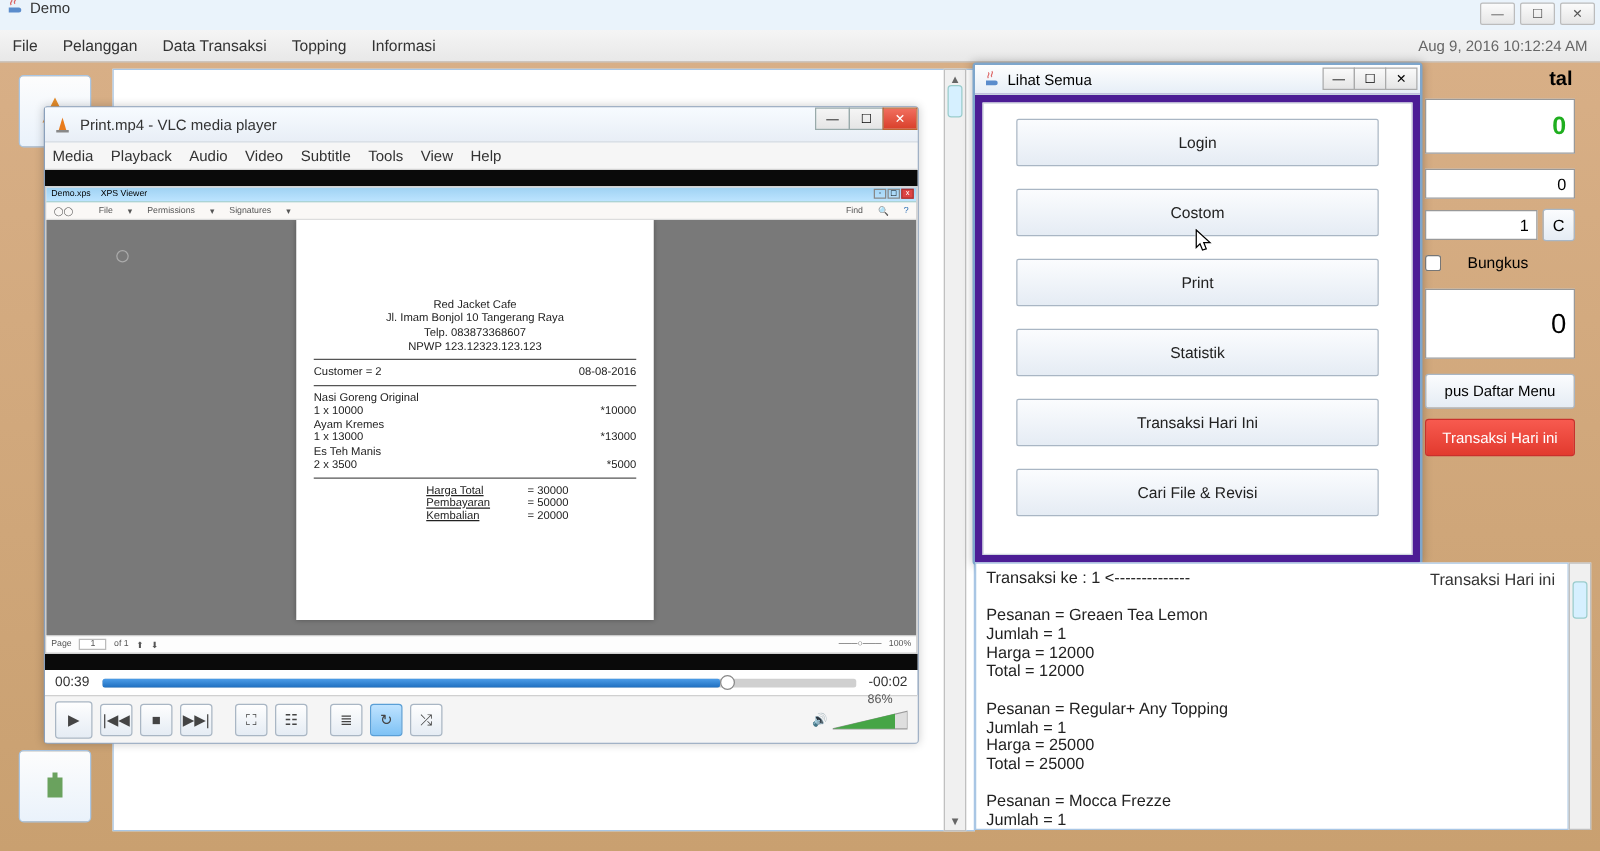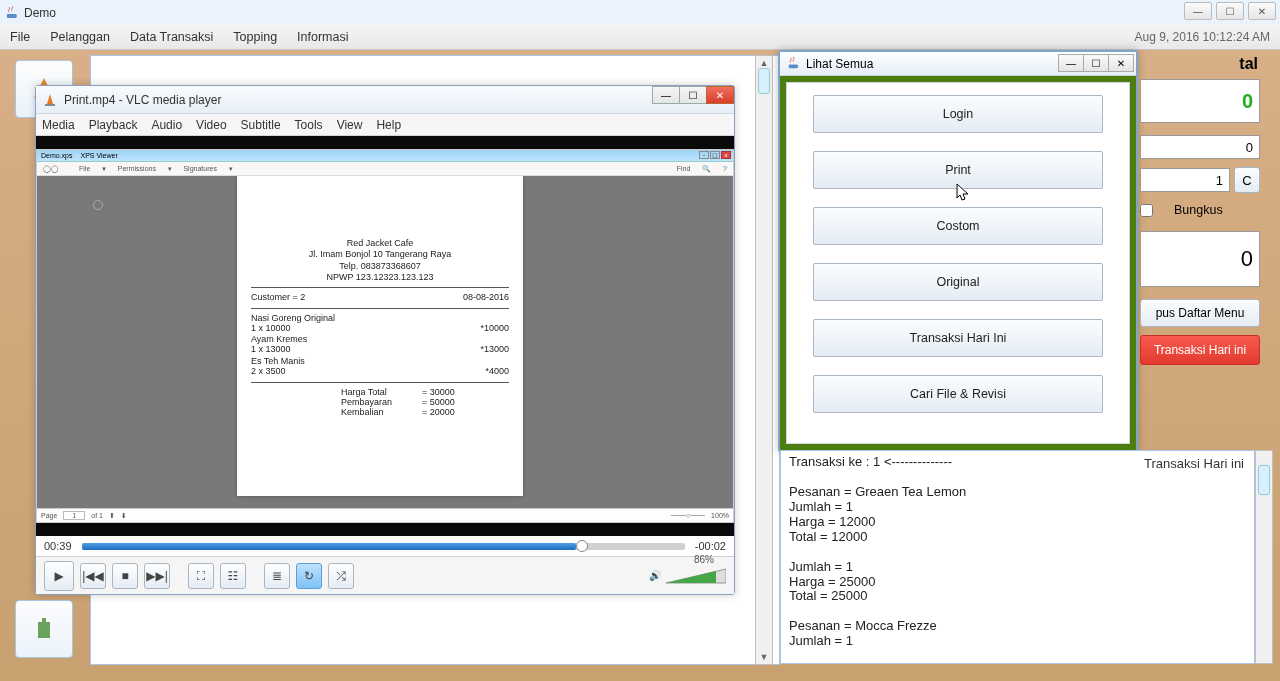--- a/index.html
+++ b/index.html
@@ -6,7 +6,7 @@
 body { width: 1280px; height: 681px; background: linear-gradient(#d9b088,#c9a070); overflow: hidden; position: relative; }
 
 
-.demo-title { position:absolute; top:0; left:0; right:0; height:24px; background:#eaf3fb; border-bottom:1px solid #8b5cf6; display:flex; align-items:center; padding:13px 4px;}
+.demo-title { position:absolute; top:0; left:0; right:0; height:24px; background:#eaf3fb; border-bottom:1px solid #8b5cf6; display:flex; align-items:flex-end; padding:13px 4px;}
 .demo-title .coffee { width:16px; height:16px; margin-right:4px; display:inline-block;}
 .demo-title .coffee svg{width:16px;height:16px;}
 .demo-title span.t { font-size:12px; color:#333;}

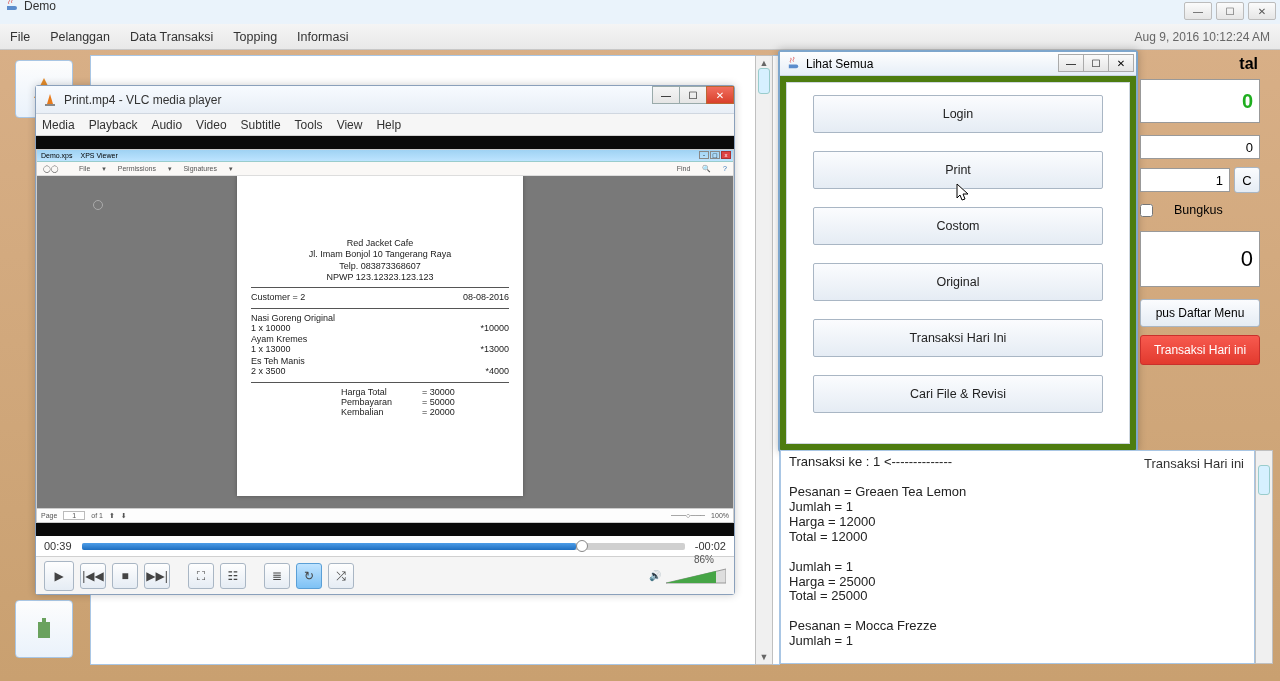--- a/index.html
+++ b/index.html
@@ -75,7 +75,7 @@
 .vlc-ctrls .vol .pct{ position:absolute; top:-13px; right:12px; font-size:10px;}
 
 
-.ls{ position:absolute; top:50px; left:778px; width:360px; height:402px; background:#4d7c0f; border:2px solid #7ea6cc; border-radius:3px; box-shadow:0 0 8px rgba(0,0,0,.25);}
+.ls{ position:absolute; top:50px; left:778px; width:360px; height:402px; background:#4c1d95; border:2px solid #7ea6cc; border-radius:3px; box-shadow:0 0 8px rgba(0,0,0,.25);}
 .ls .ls-tbar{ height:24px; background:linear-gradient(#fefefe,#e6eef7); border-bottom:1px solid #c7d3e0; display:flex; align-items:center; padding:0 6px; font-size:12px; position:relative;}
 .ls .ls-tbar .cone{ width:15px; height:15px; margin-right:5px;display:inline-block;}
 .ls .wgrp{position:absolute; right:2px; top:2px; display:flex;}

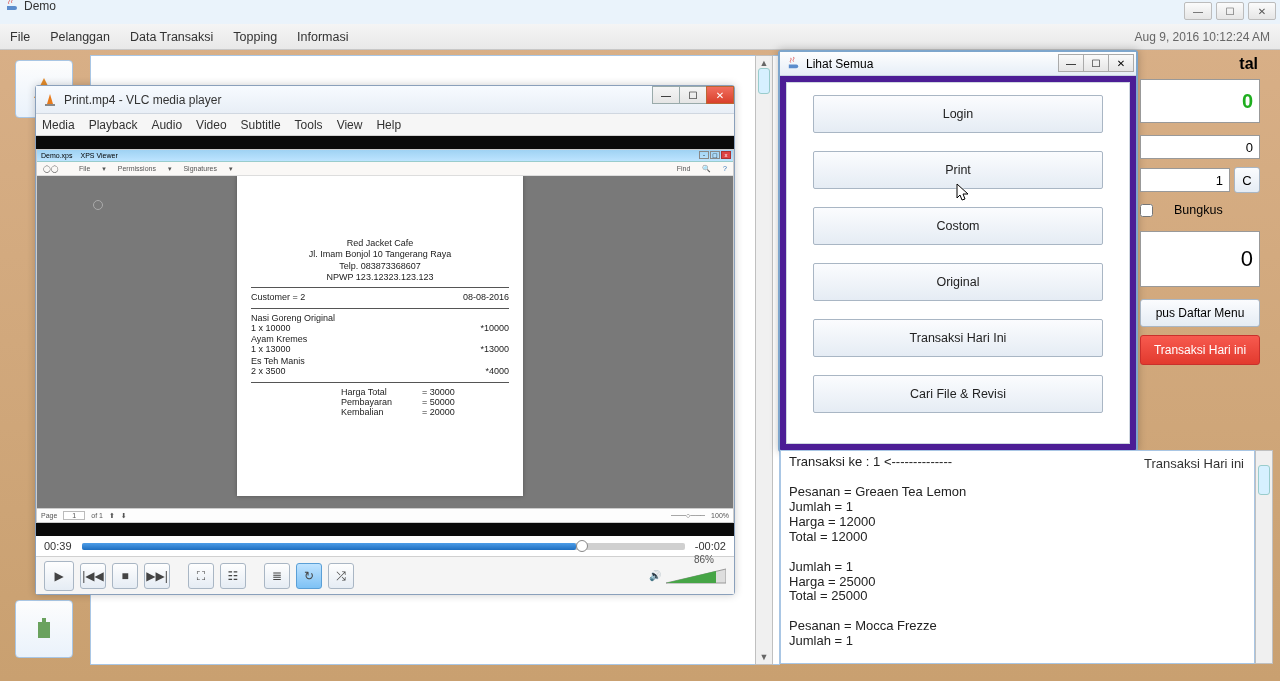--- a/index.html
+++ b/index.html
@@ -313,8 +313,8 @@
   </div>
   <div class="ls-body">
     <div class="ls-btn">Login</div>
+    <div class="ls-btn">Costom</div>
     <div class="ls-btn">Print</div>
-    <div class="ls-btn">Costom</div>
     <div class="ls-btn">Original</div>
     <div class="ls-btn">Transaksi Hari Ini</div>
     <div class="ls-btn">Cari File &amp; Revisi</div>

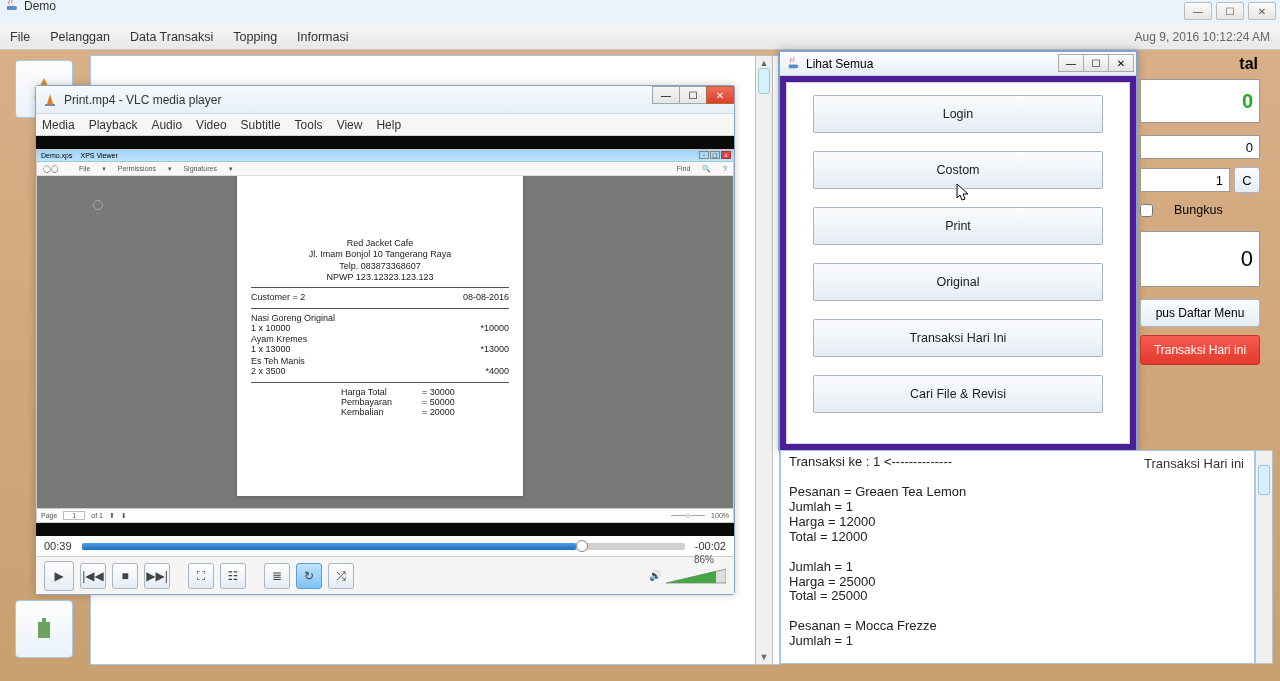--- a/index.html
+++ b/index.html
@@ -315,7 +315,7 @@
     <div class="ls-btn">Login</div>
     <div class="ls-btn">Costom</div>
     <div class="ls-btn">Print</div>
-    <div class="ls-btn">Original</div>
+    <div class="ls-btn">Statistik</div>
     <div class="ls-btn">Transaksi Hari Ini</div>
     <div class="ls-btn">Cari File &amp; Revisi</div>
   </div>

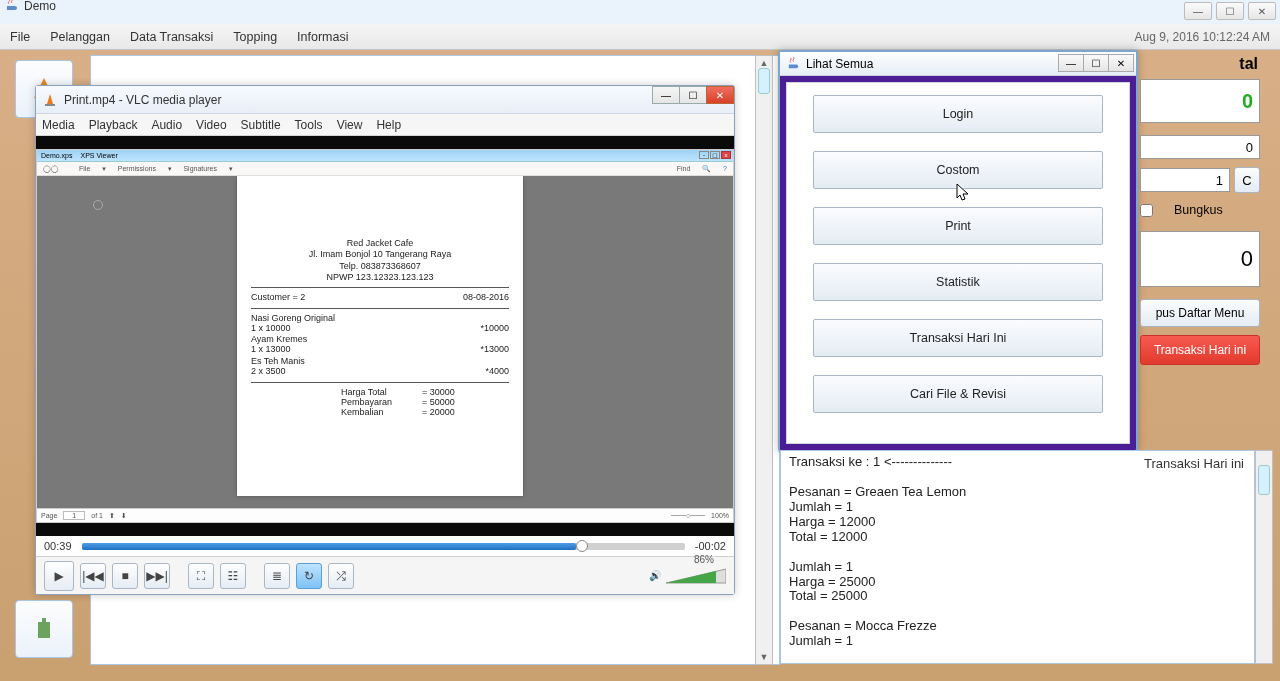--- a/index.html
+++ b/index.html
@@ -233,7 +233,7 @@
             <div>Es Teh Manis</div>
             <div class="row">
                 <span>2 x 3500</span>
-                <span>*4000</span>
+                <span>*5000</span>
               </div>
           </div>
           <hr>

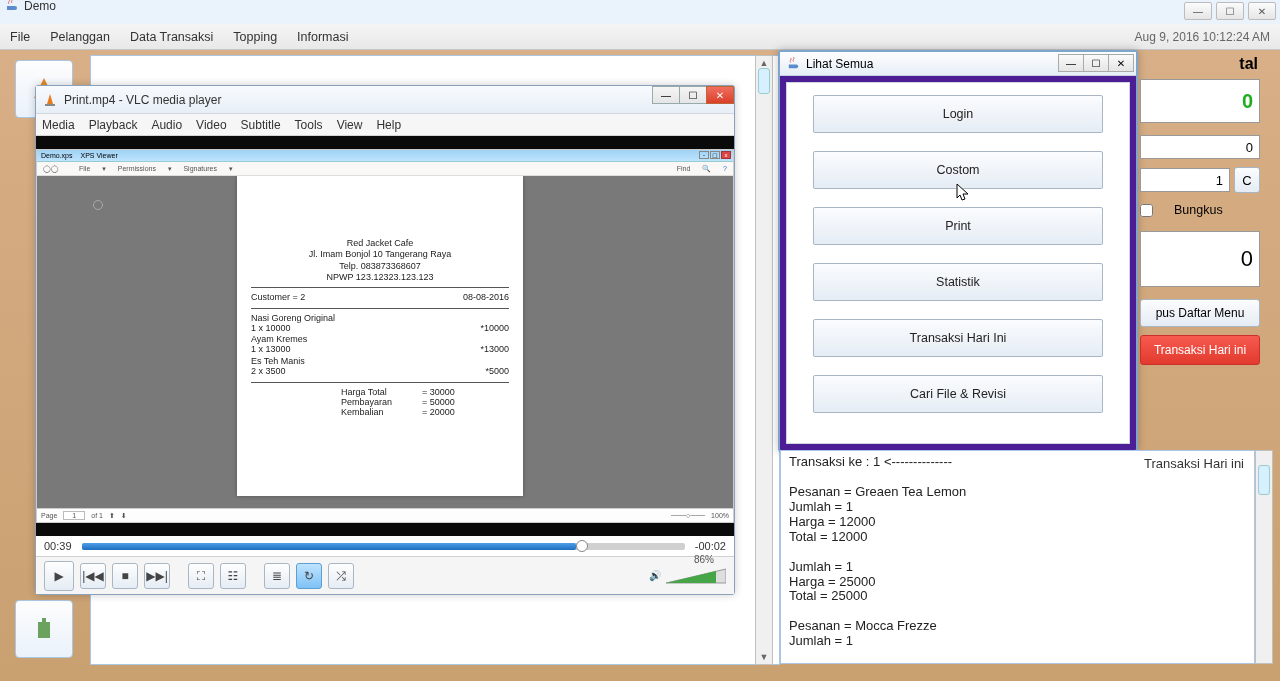--- a/index.html
+++ b/index.html
@@ -56,7 +56,7 @@
 .paper hr{ border:none; border-top:1px solid #555; margin:4px 0;}
 .paper .totals{ padding-left:90px;}
 .paper .totals .trow{display:flex; gap:6px;}
-.paper .totals .trow span:first-child{width:75px;}
+.paper .totals .trow span:first-child{width:75px;text-decoration:underline;}
 .xps-foot{ position:absolute; bottom:0; left:0; right:0; height:14px; background:#fdfdfd; border-top:1px solid #ccc; font-size:7px; color:#555; display:flex; align-items:center; padding:0 4px; gap:6px;}
 .xps-foot .zr{ margin-left:auto;}
 

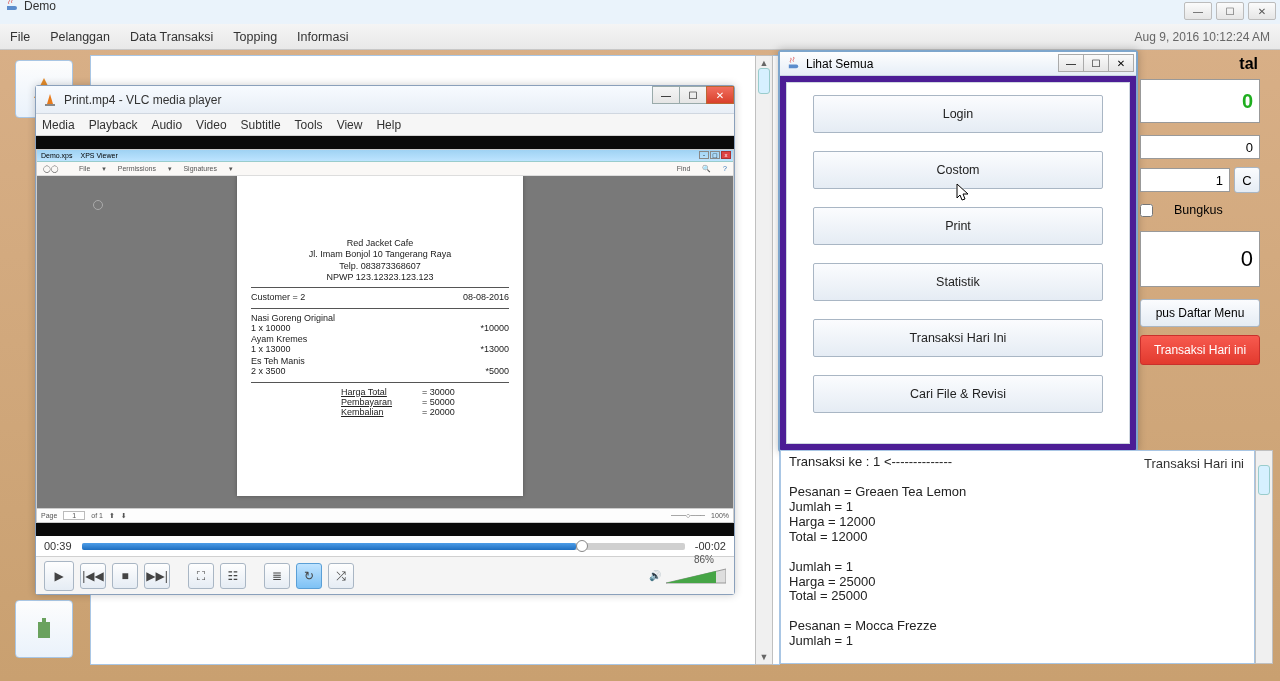--- a/index.html
+++ b/index.html
@@ -347,6 +347,7 @@
   <div>Harga   = 12000</div>
   <div>Total   = 12000</div>
   <div>&nbsp;</div>
+  <div>Pesanan = Regular+ Any Topping</div>
   <div>Jumlah  = 1</div>
   <div>Harga   = 25000</div>
   <div>Total   = 25000</div>

